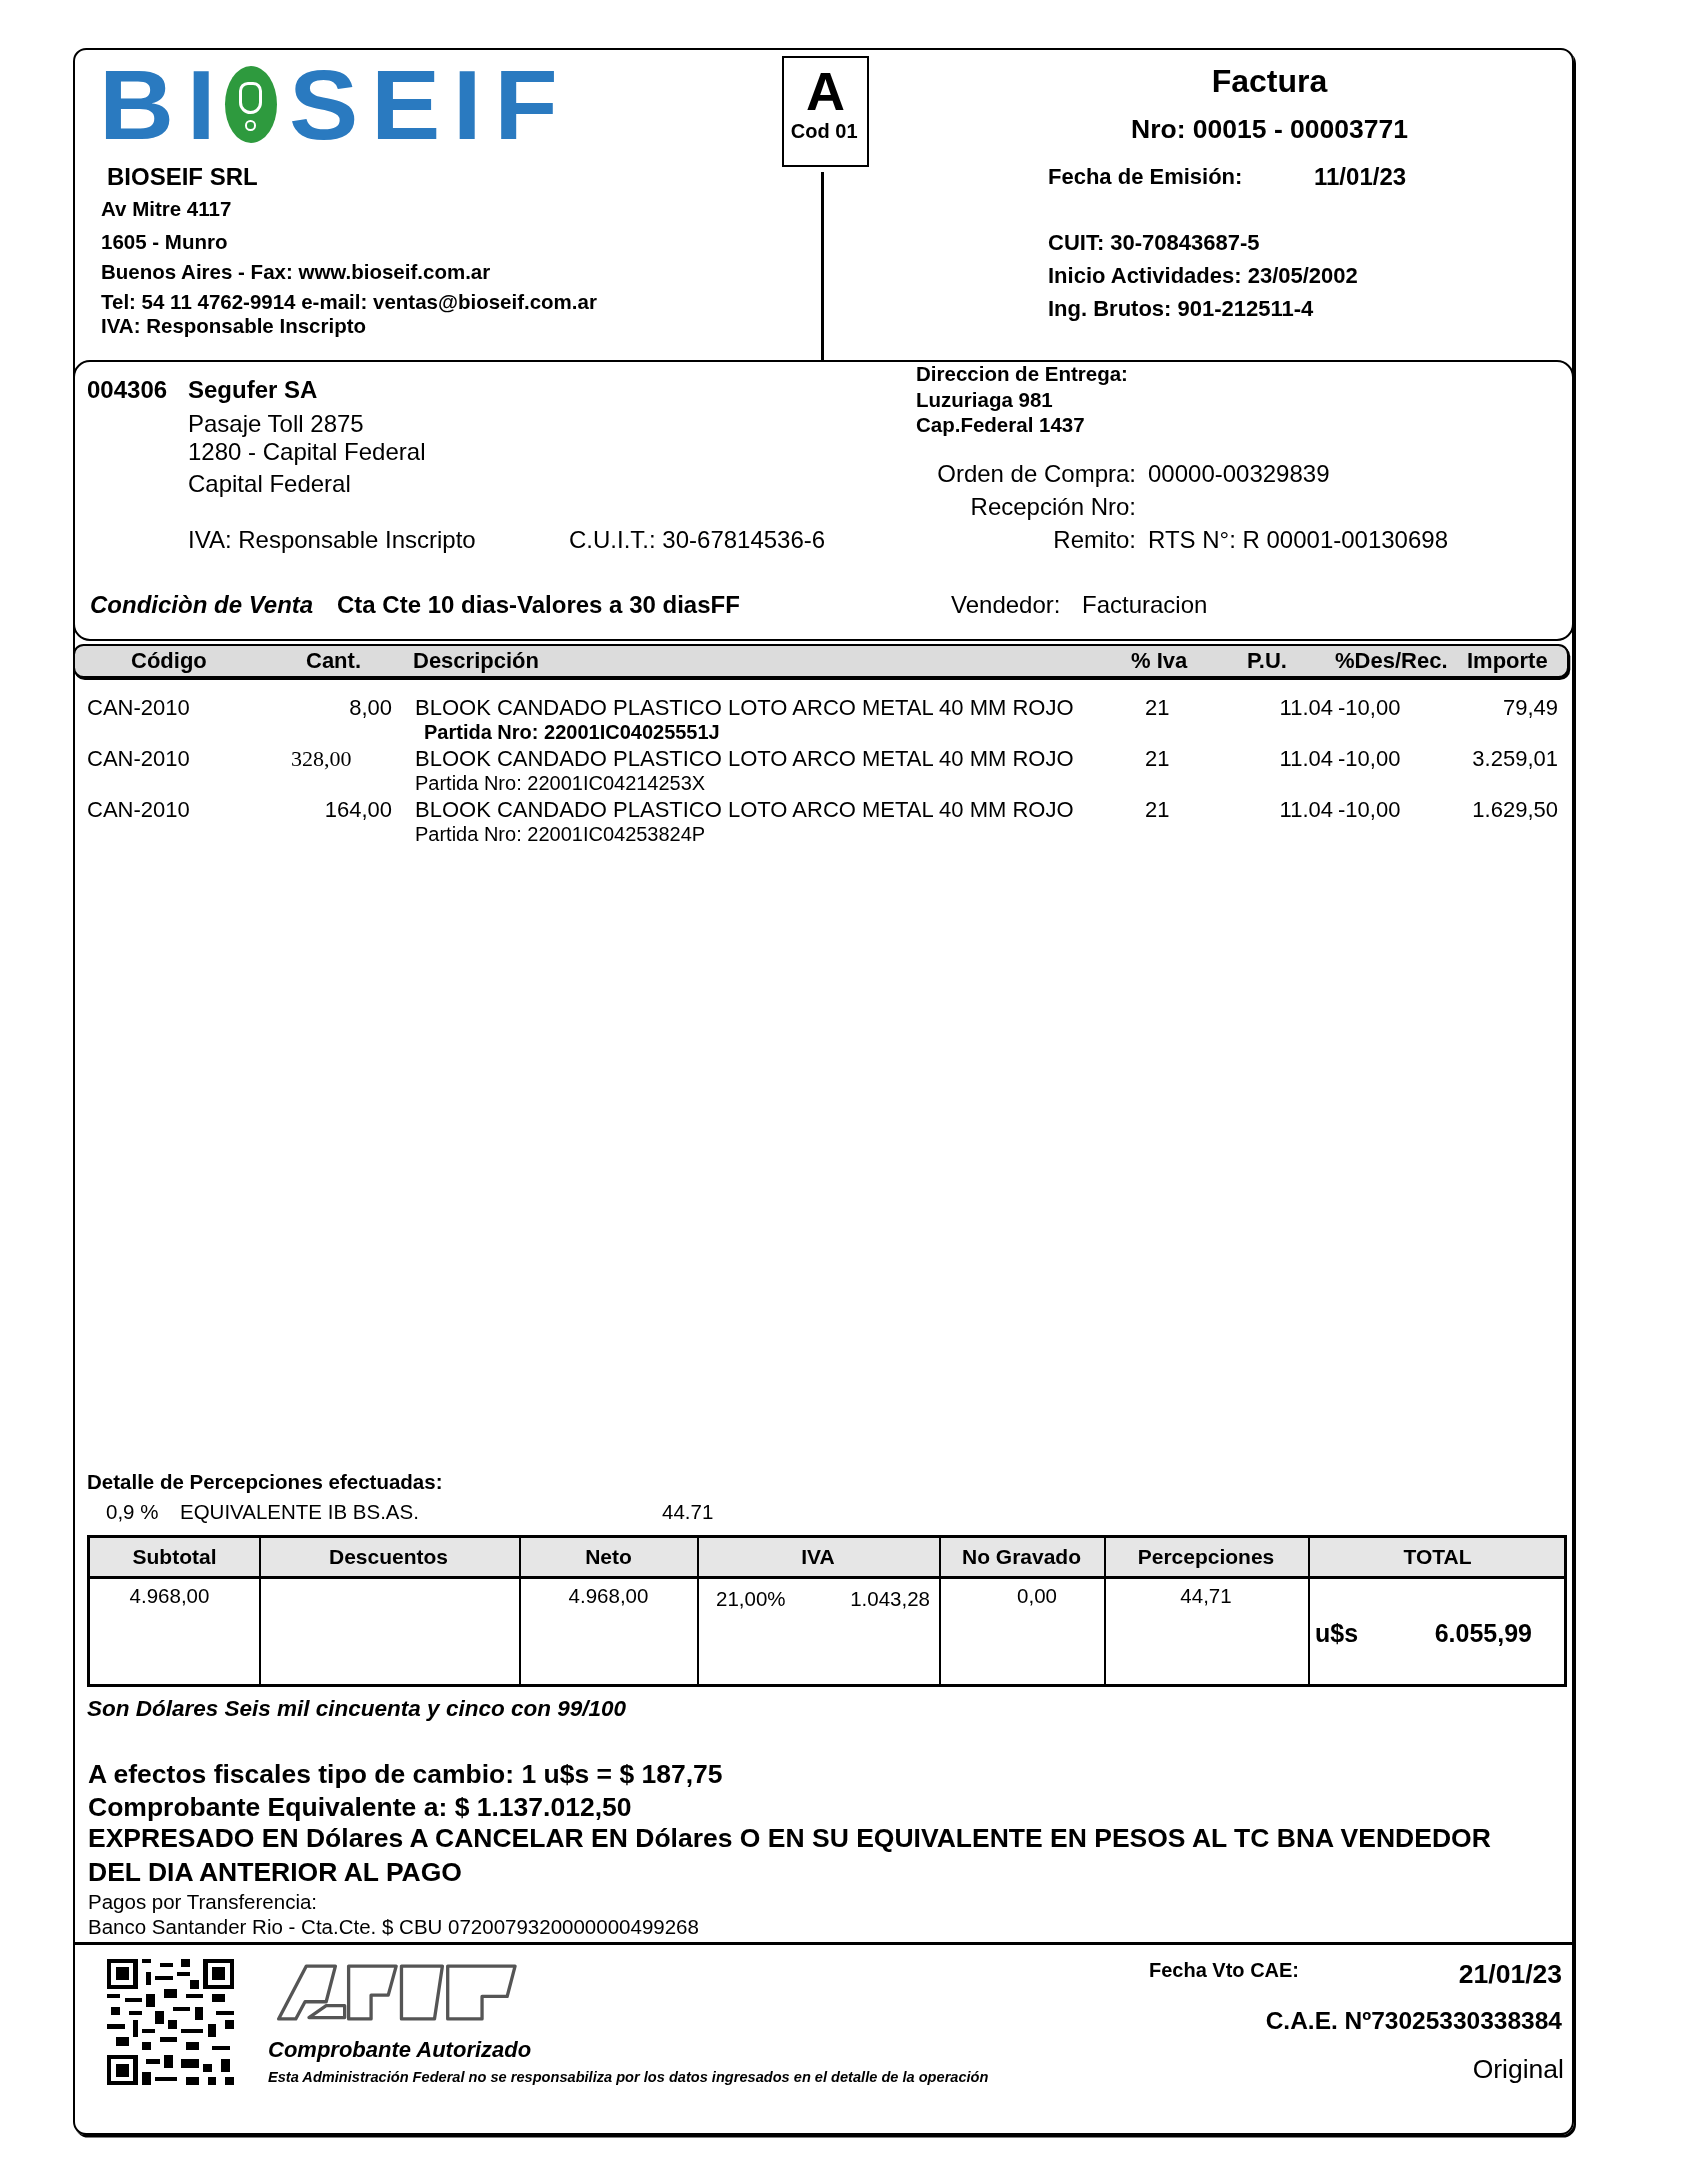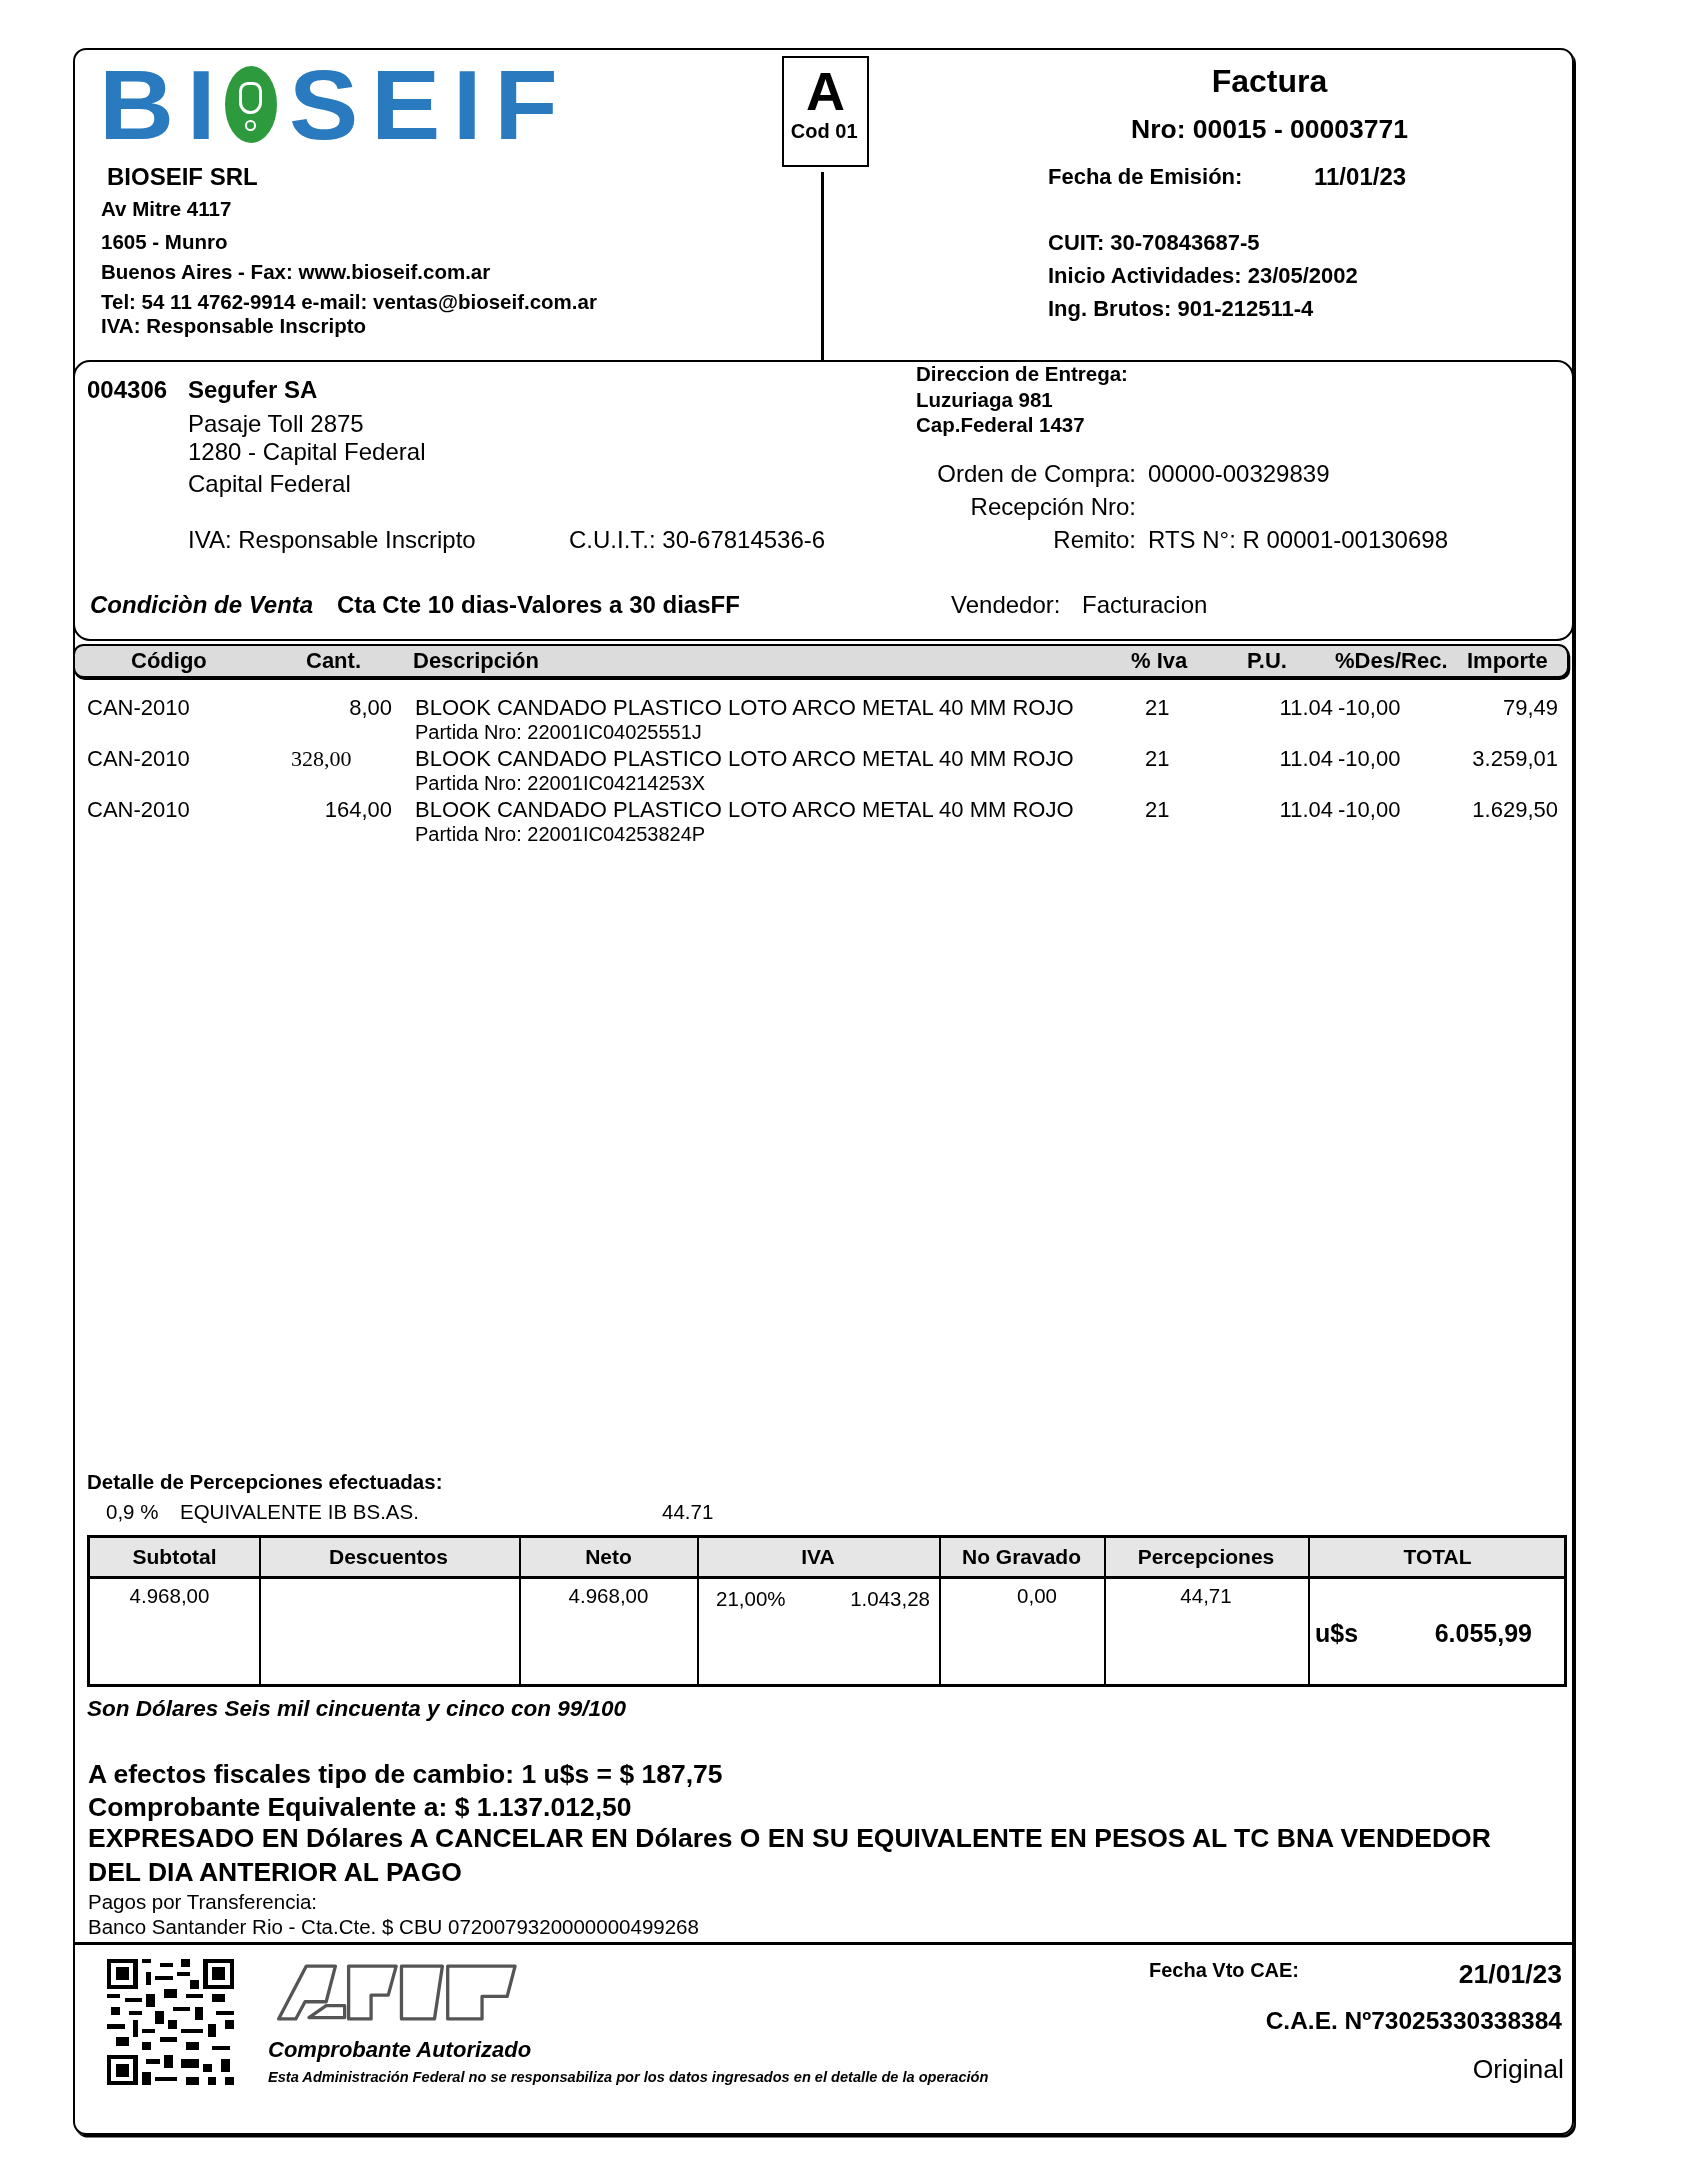--- a/index.html
+++ b/index.html
@@ -132,7 +132,7 @@
   <div class="abs f33" style="left:87px; top:695px;">CAN-2010</div>
   <div class="abs f33" style="left:291px; top:695px; width:101px; text-align:right;">8,00</div>
   <div class="abs f33" style="left:415px; top:695px;">BLOOK CANDADO PLASTICO LOTO ARCO METAL 40 MM ROJO</div>
-  <div class="abs f30" style="left:415px; top:721px;">Partida Nro: 22001IC04025551J</div>
+  <div class="abs f30" style="left:424px; top:721px;font-weight:bold;">Partida Nro: 22001IC04025551J</div>
   <div class="abs f33" style="left:1145px; top:695px;">21</div>
   <div class="abs f33" style="left:1230px; top:695px; width:103px; text-align:right;">11.04</div>
   <div class="abs f33" style="left:1338px; top:695px;">-10,00</div>

